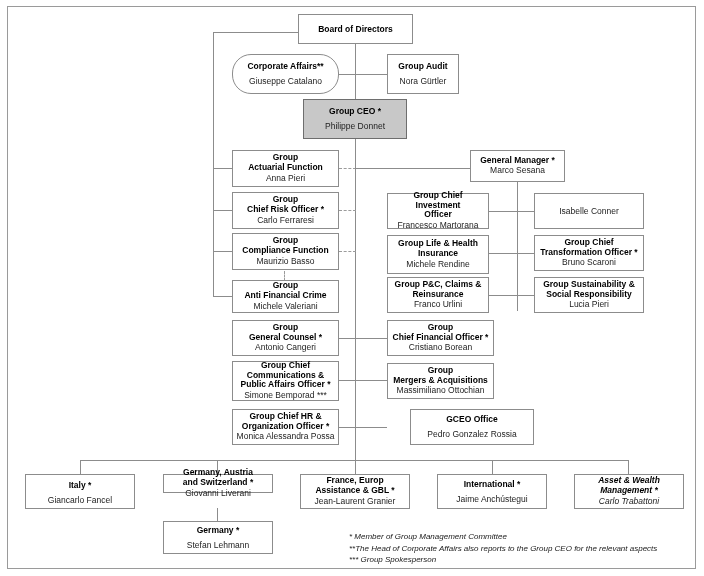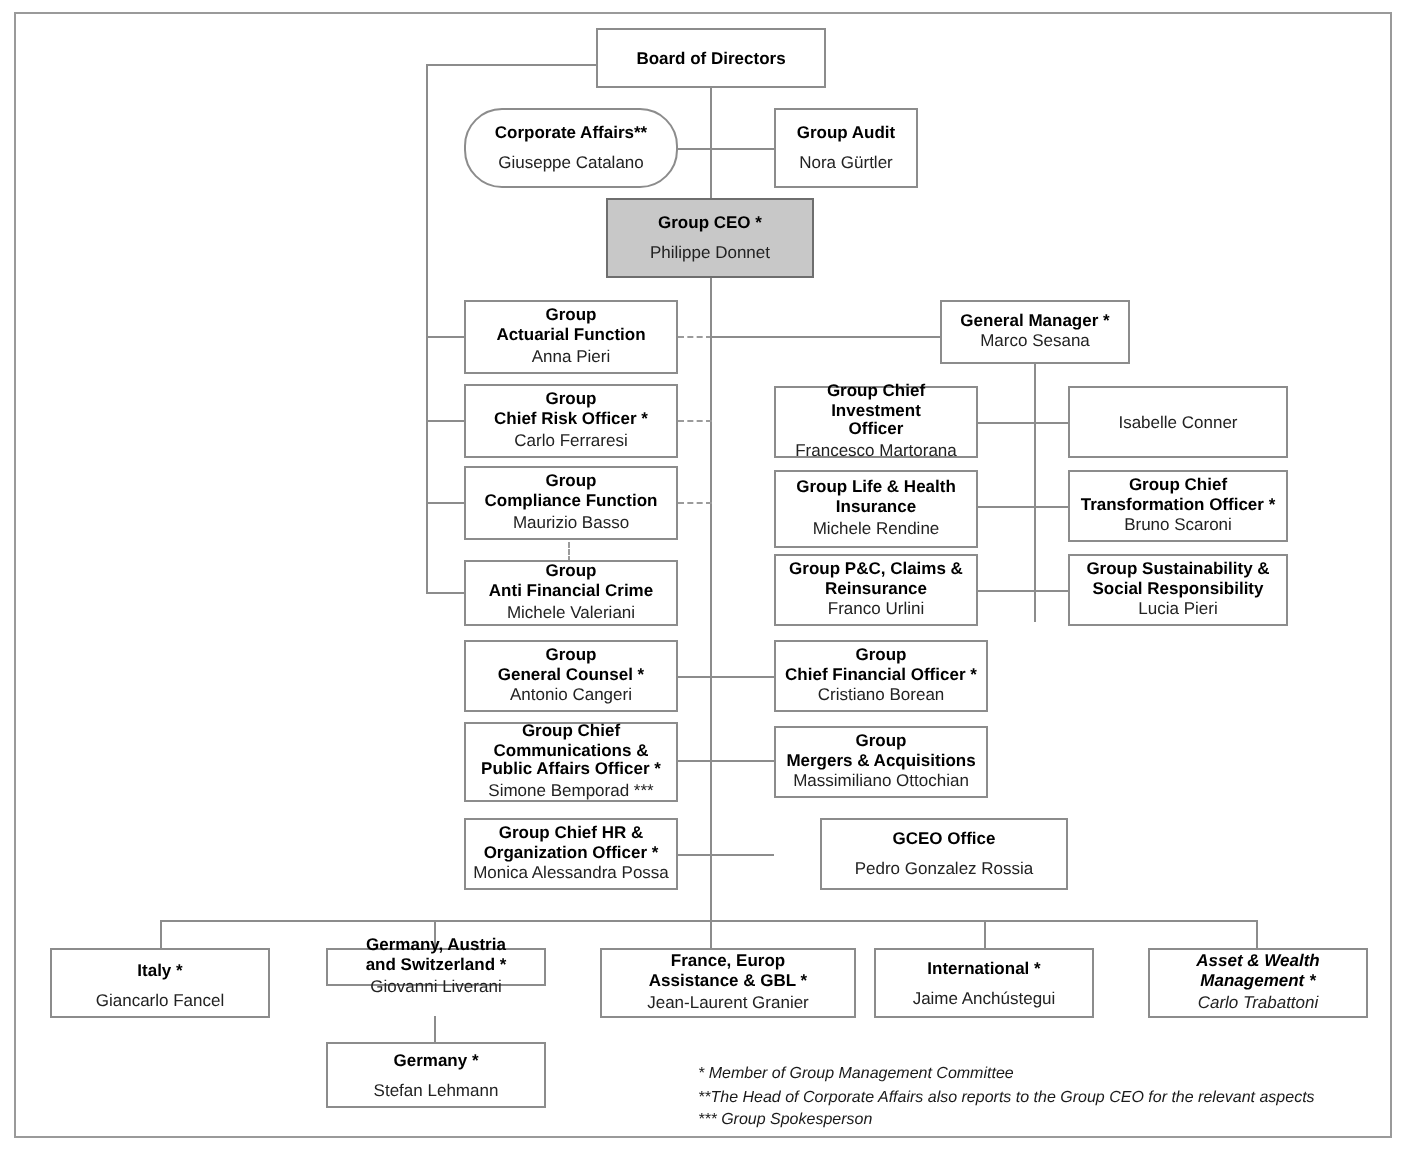--- a/index.html
+++ b/index.html
@@ -281,7 +281,7 @@
     <span class="person">Stefan Lehmann</span>
   </div>
 
-  <div class="node tight" style="left:300px; top:474px; width:128px; height:35px;">
+  <div class="node tight" style="left:300px; top:474px; width:110px; height:35px;">
     <span class="title">France, Europ
 Assistance &amp; GBL *</span>
     <span class="person">Jean-Laurent Granier</span>

